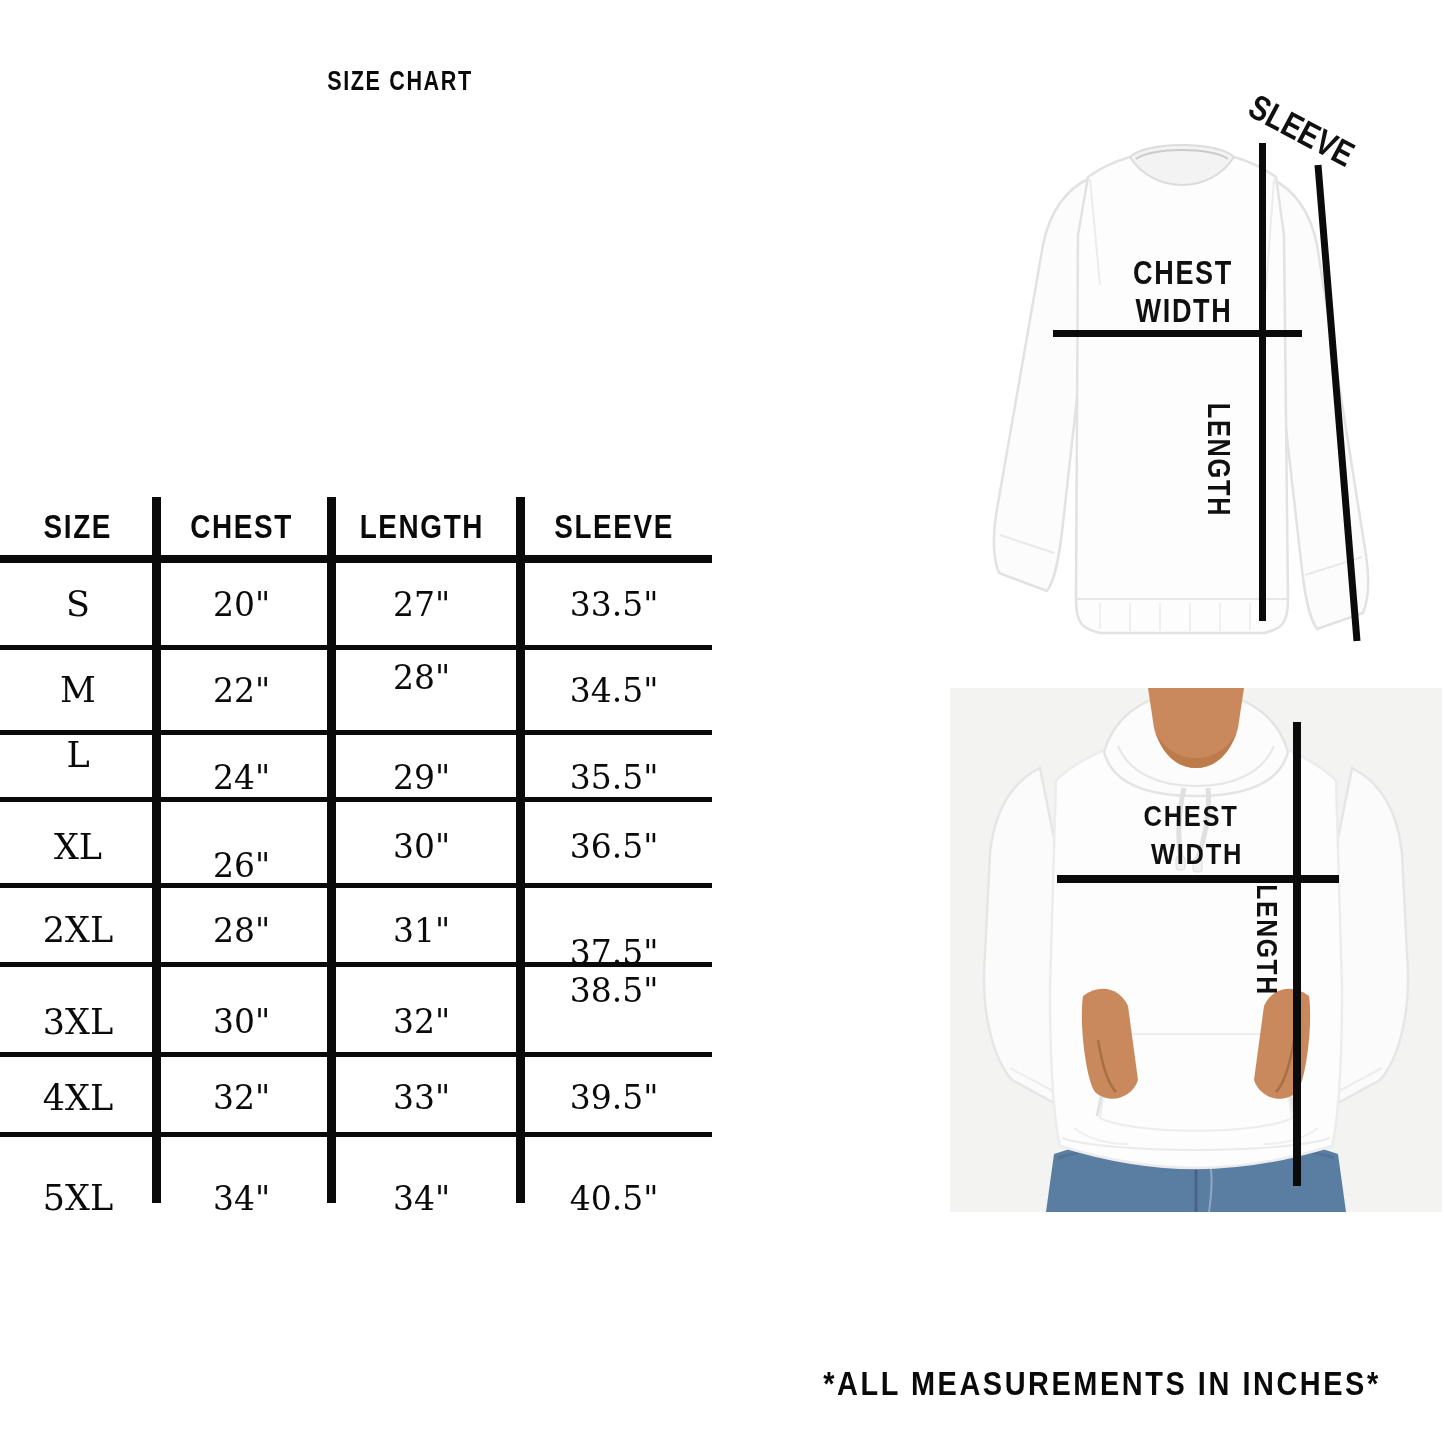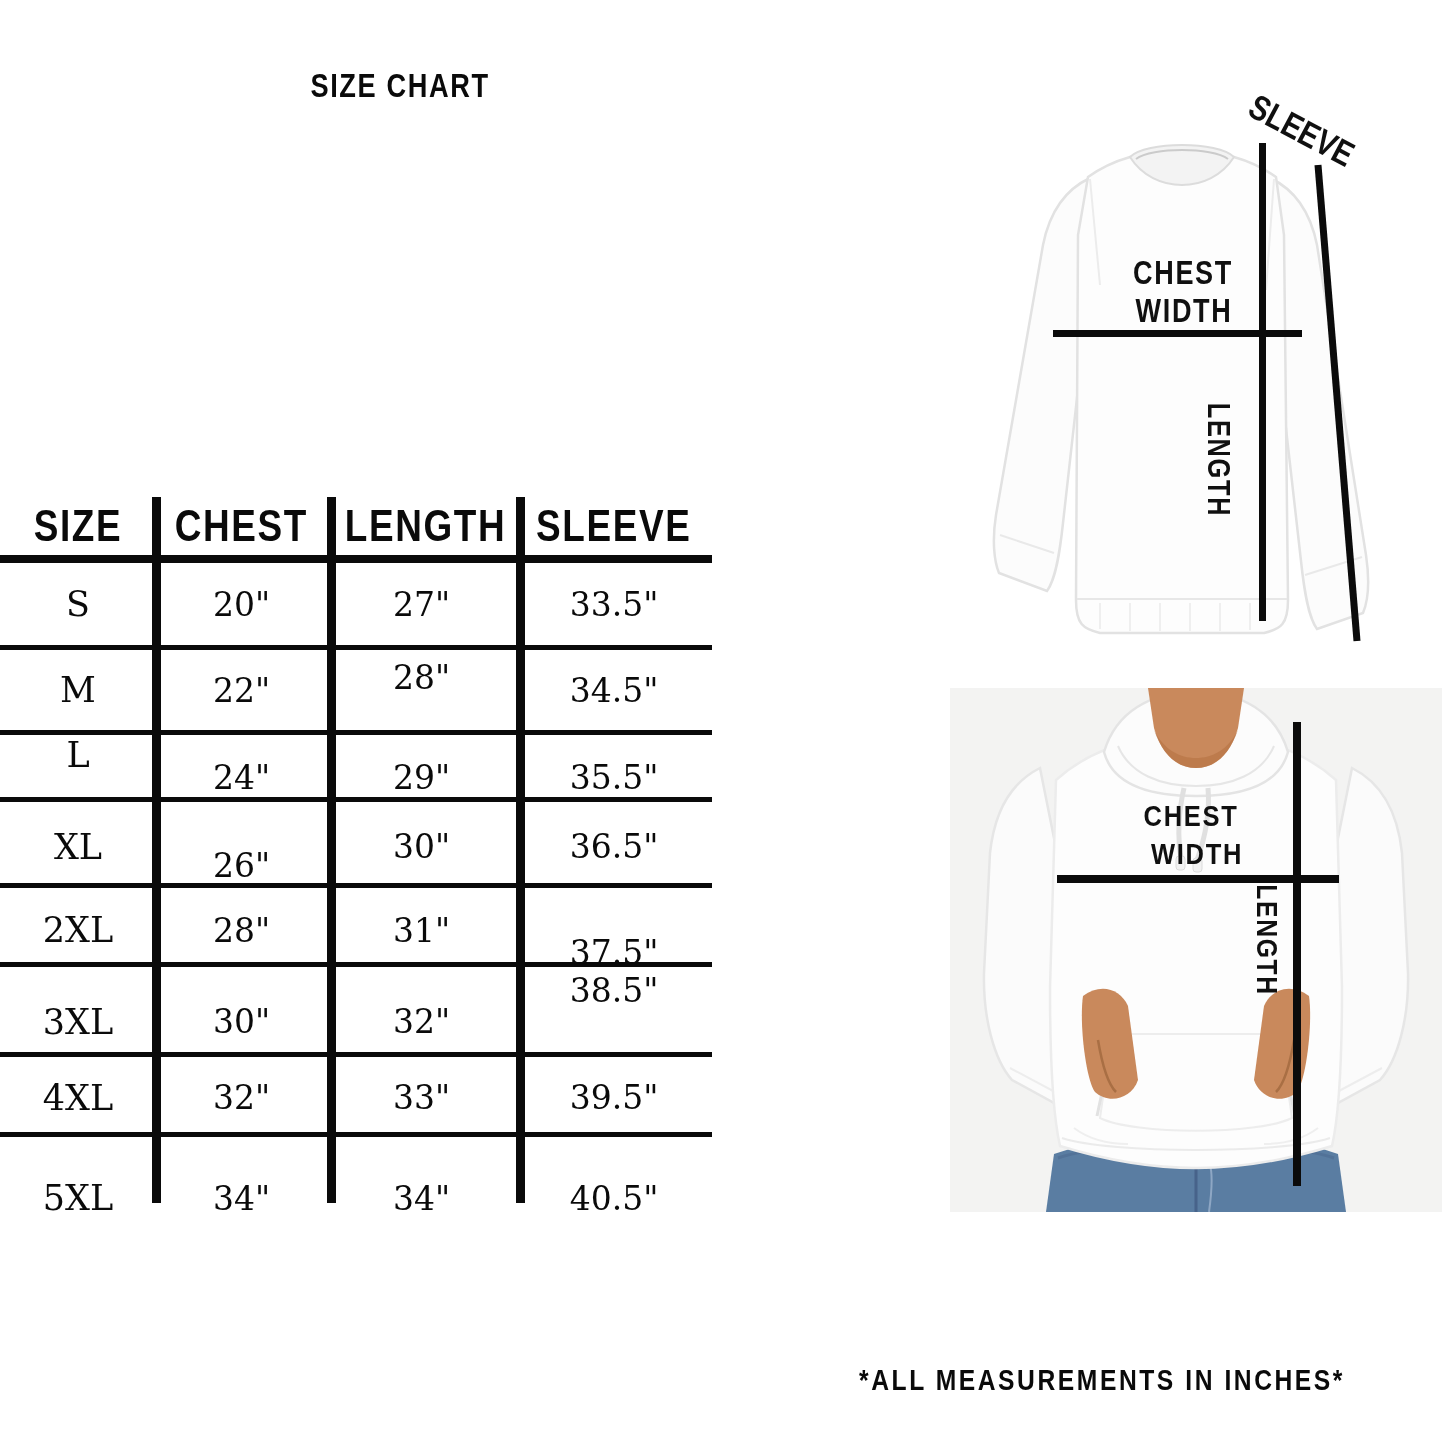--- a/index.html
+++ b/index.html
@@ -8,7 +8,7 @@
   .abs{position:absolute;}
   .cond{display:inline-block;transform:scaleX(0.8);transform-origin:center;white-space:pre;}
   .condL{transform-origin:left center;}
-  .title{left:200px;top:66px;width:400px;text-align:center;font-weight:700;font-size:34px;letter-spacing:2px;}
+  .title{left:200px;top:66px;width:400px;text-align:center;font-weight:700;font-size:27px;letter-spacing:2px;}
   .subtitle{left:15px;top:128px;width:1100px;font-weight:700;font-size:37px;letter-spacing:0.5px;white-space:pre;}
   .footnote{left:1102px;top:1364px;transform:translateX(-50%);font-weight:700;font-size:29px;white-space:nowrap;}
   .footnote .cond{transform:scaleX(0.85);letter-spacing:3px;}

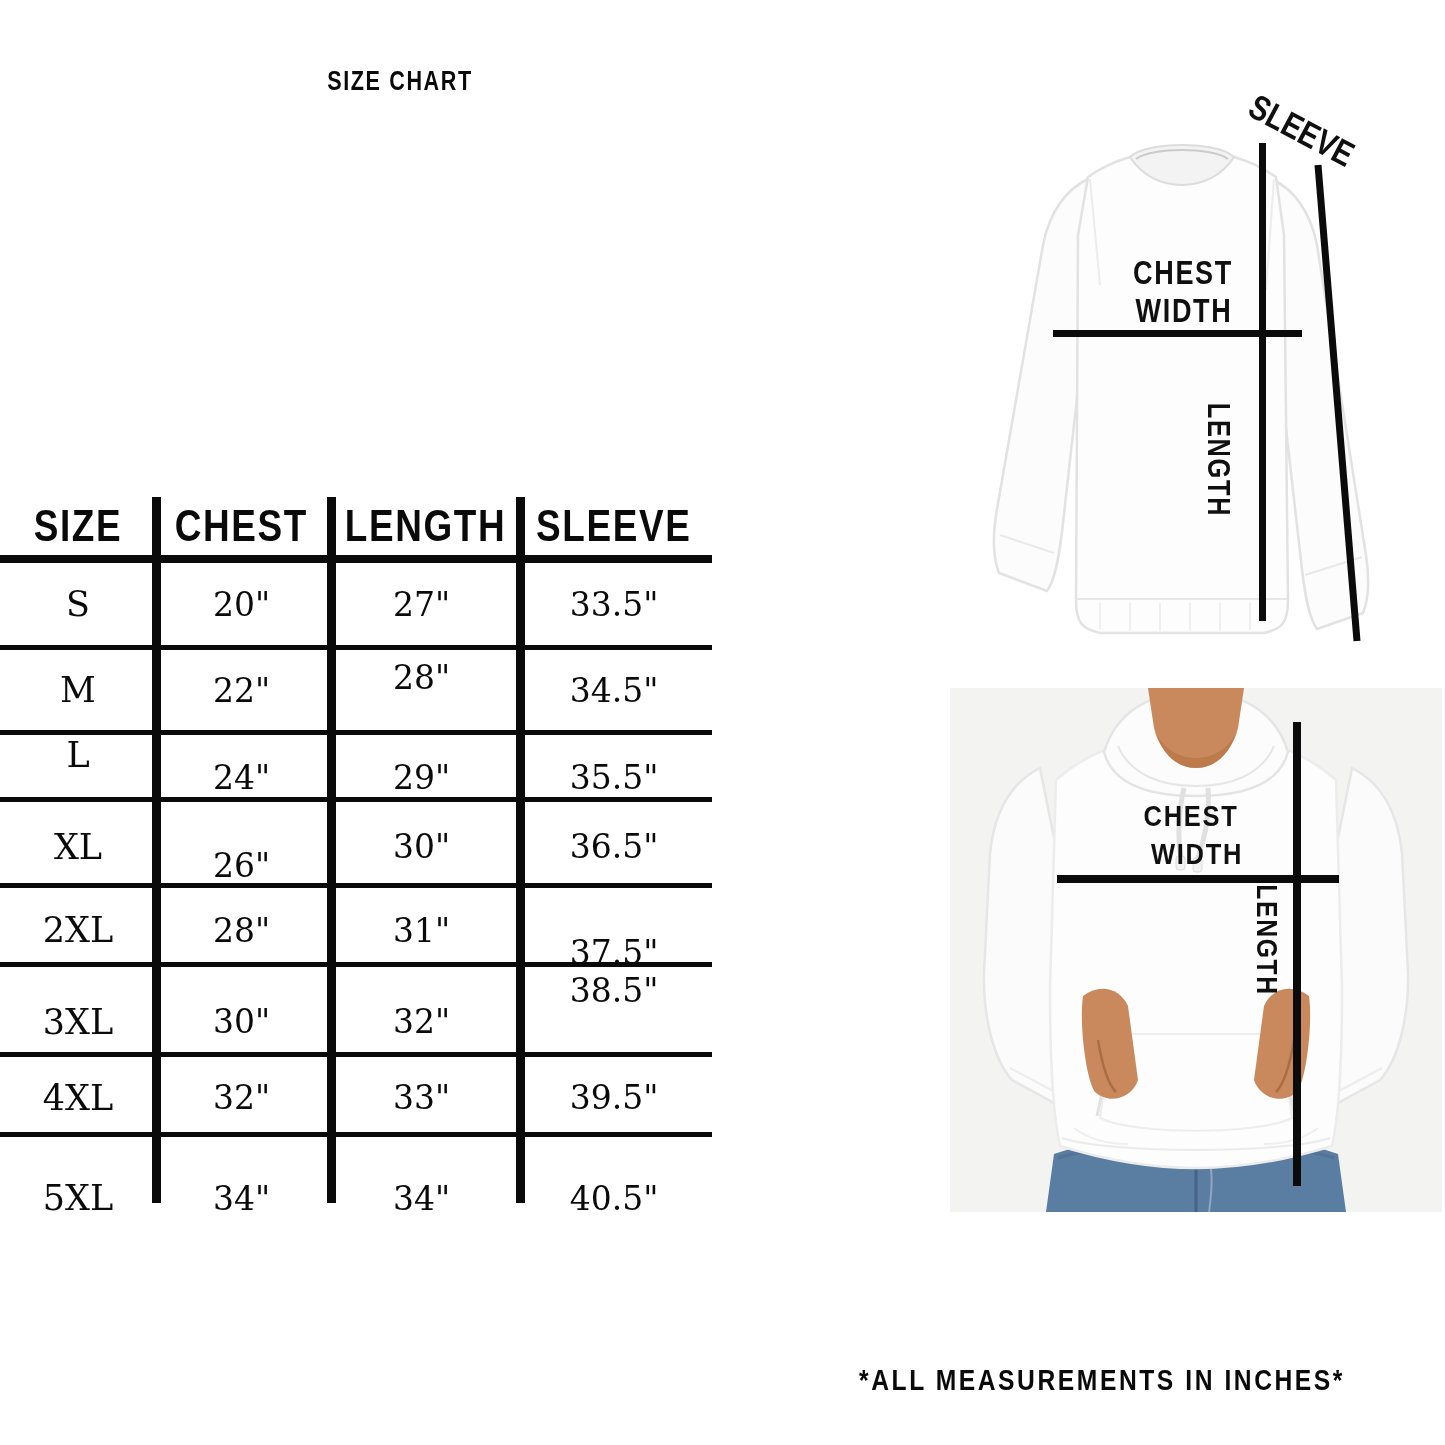--- a/index.html
+++ b/index.html
@@ -21,7 +21,7 @@
   .trow{position:absolute;left:0;width:712px;display:grid;
         grid-template-columns:156px 171px 189px 196px;align-items:center;}
   .trow span{text-align:center;}
-  .th{font-weight:700;font-size:45px;}
+  .th{font-weight:700;font-size:34px;}
   .th .cond{letter-spacing:2px;transform:scaleX(0.82);}
   .td{font-family:"DejaVu Serif","Liberation Serif",serif;font-size:33px;}
   .td-size{font-family:"DejaVu Serif","Liberation Serif",serif;font-size:35px;}

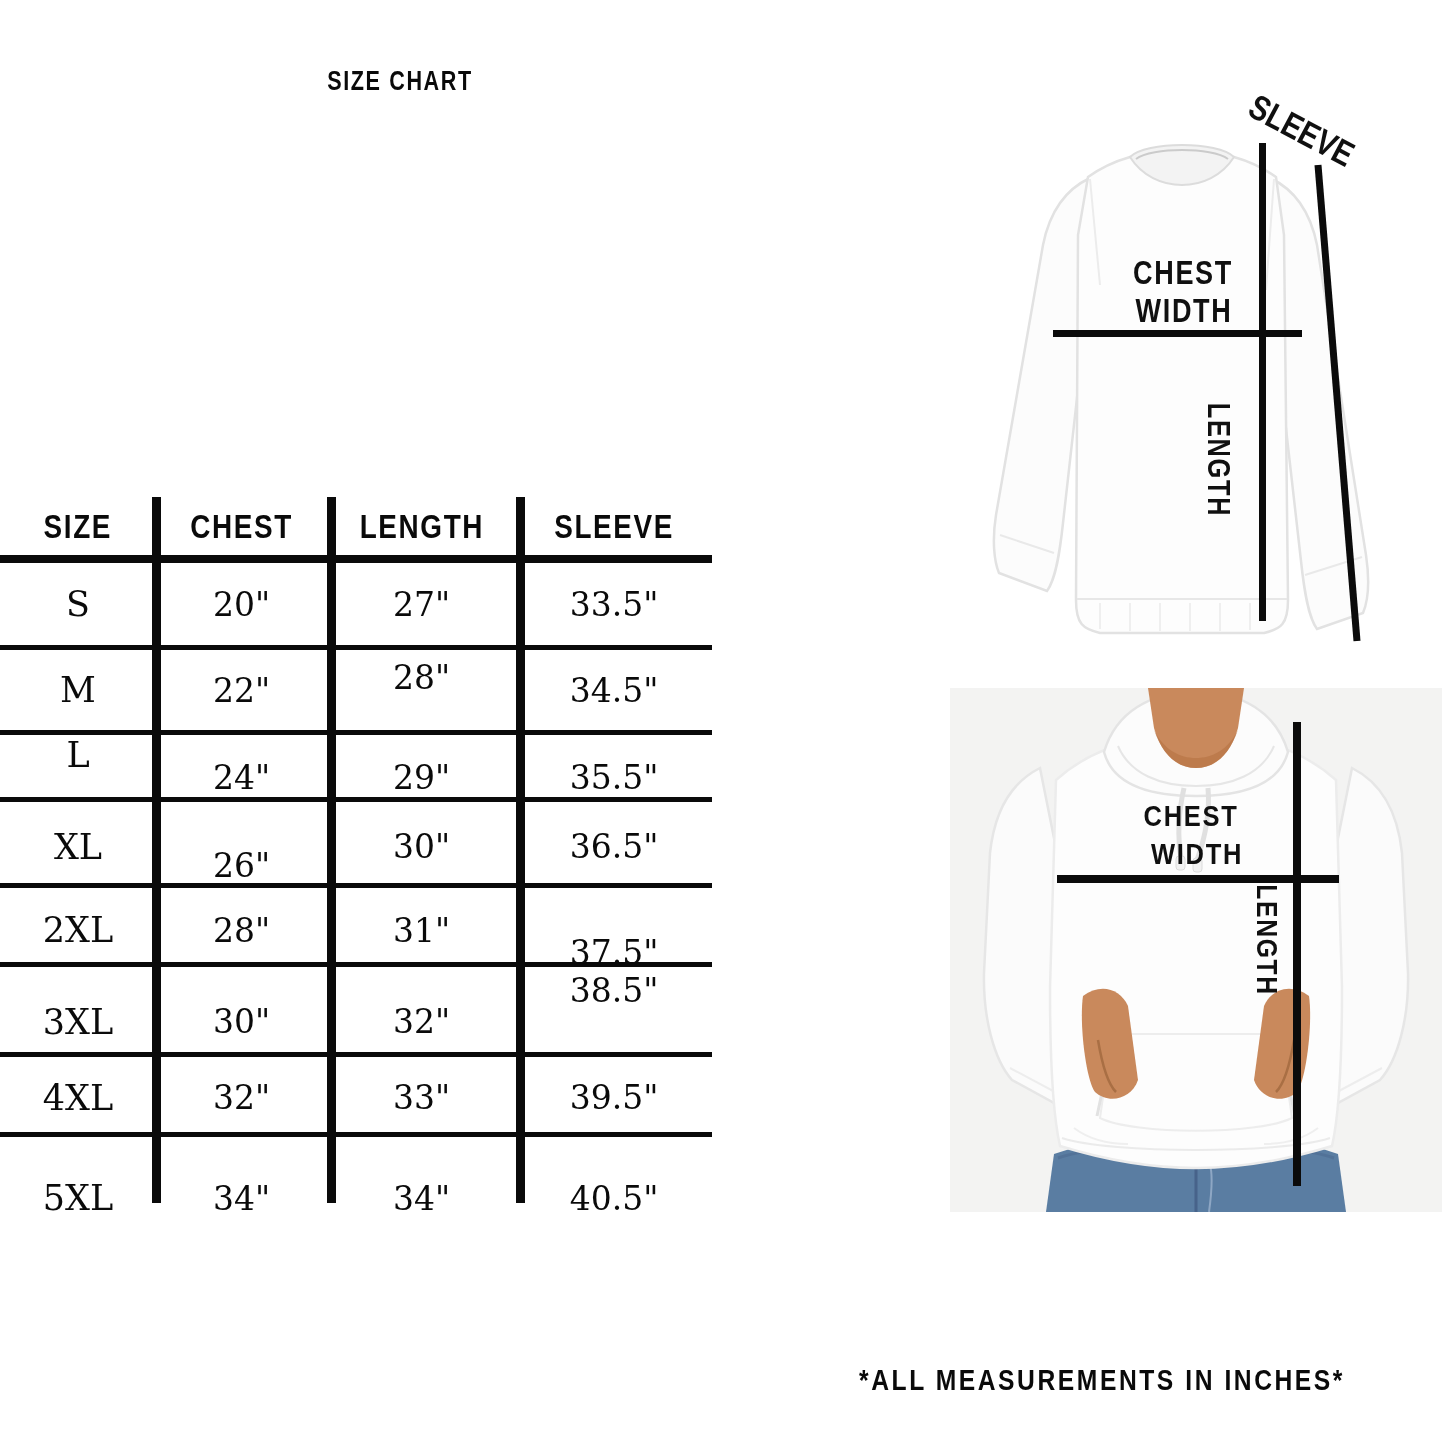--- a/index.html
+++ b/index.html
@@ -10,7 +10,7 @@
   .condL{transform-origin:left center;}
   .title{left:200px;top:66px;width:400px;text-align:center;font-weight:700;font-size:27px;letter-spacing:2px;}
   .subtitle{left:15px;top:128px;width:1100px;font-weight:700;font-size:37px;letter-spacing:0.5px;white-space:pre;}
-  .footnote{left:1102px;top:1364px;transform:translateX(-50%);font-weight:700;font-size:29px;white-space:nowrap;}
+  .footnote{left:1102px;top:1364px;transform:translateX(-50%);font-weight:700;font-size:34px;white-space:nowrap;}
   .footnote .cond{transform:scaleX(0.85);letter-spacing:3px;}
 
   

